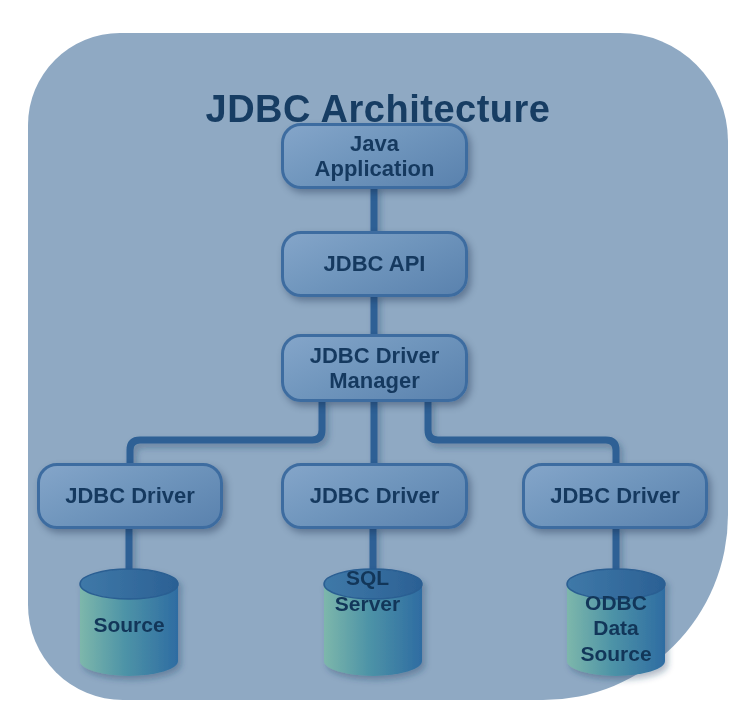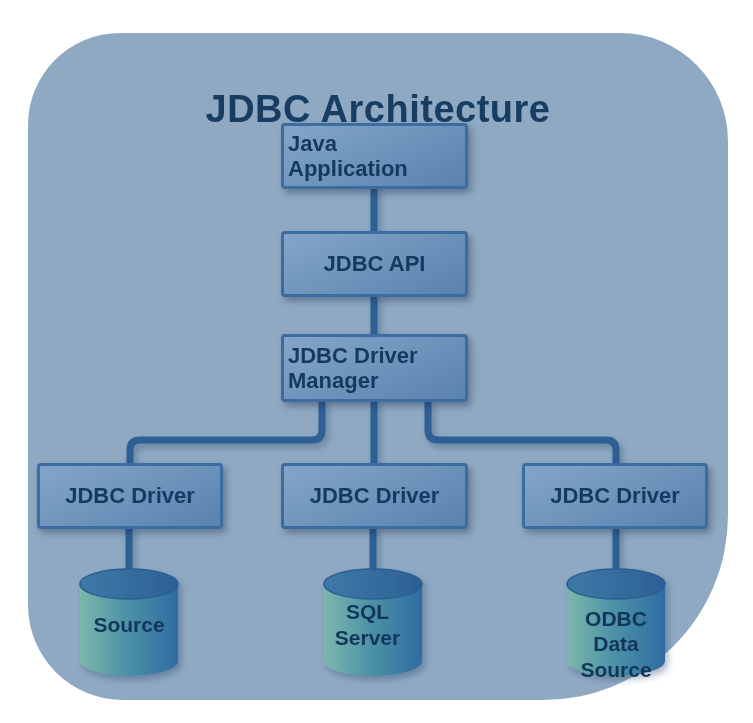--- a/index.html
+++ b/index.html
@@ -41,6 +41,7 @@
     display: flex;
     align-items: center;
     justify-content: center;
+    text-align: center;
     box-sizing: border-box;
     padding: 0 4px;
     font-weight: bold;
@@ -49,7 +50,7 @@
     color: #15395F;
     background: linear-gradient(155deg, #84A5C9 0%, #7096BD 45%, #5A82AE 100%);
     border: 3px solid #3D6CA0;
-    border-radius: 4px;
+    border-radius: 20px;
     box-shadow: 3px 4px 7px rgba(20, 40, 70, 0.38);
     z-index: 3;
   }

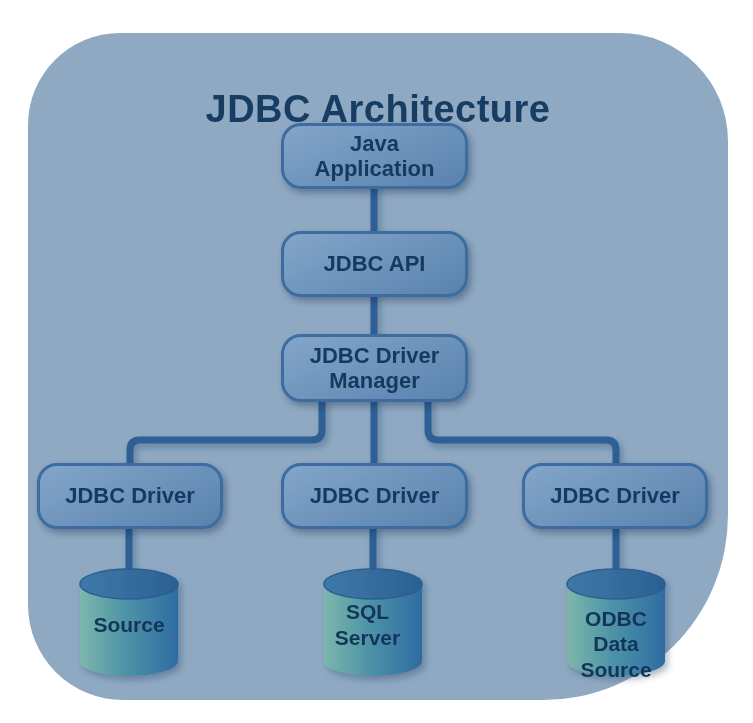--- a/index.html
+++ b/index.html
@@ -73,7 +73,7 @@
     z-index: 4;
   }
   .cyl-label-oracle { left: 80px;  top: 590px; width: 98px; height: 70px; }
-  .cyl-label-sql    { left: 324px; top: 586px; width: 87px; height: 78px; }
+  .cyl-label-sql    { left: 324px; top: 552px; width: 87px; height: 78px; }
   .cyl-label-odbc   { left: 567px; top: 600px; width: 98px; height: 88px; }
 </style>
 </head>

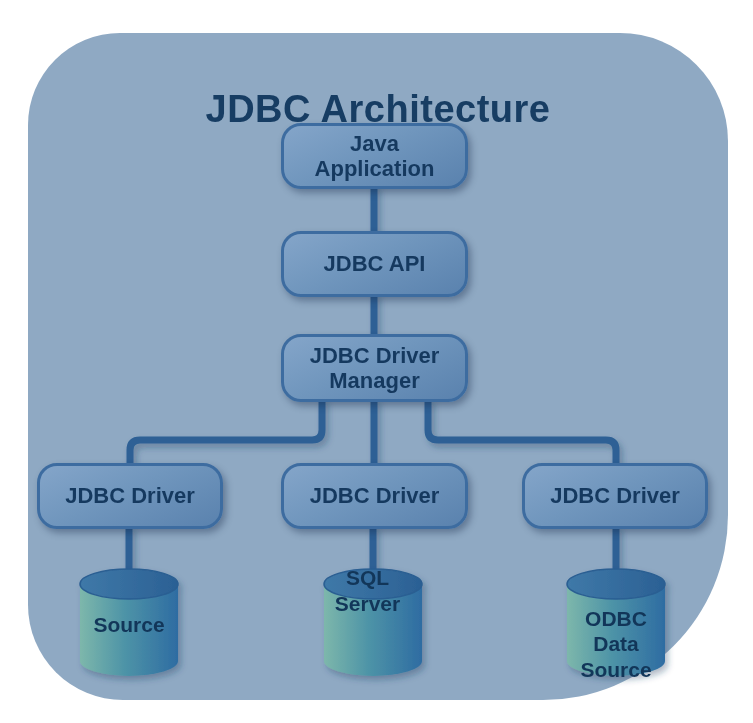--- a/index.html
+++ b/index.html
@@ -74,7 +74,7 @@
   }
   .cyl-label-oracle { left: 80px;  top: 590px; width: 98px; height: 70px; }
   .cyl-label-sql    { left: 324px; top: 552px; width: 87px; height: 78px; }
-  .cyl-label-odbc   { left: 567px; top: 600px; width: 98px; height: 88px; }
+  .cyl-label-odbc   { left: 567px; top: 584px; width: 98px; height: 88px; }
 </style>
 </head>
 <body>

